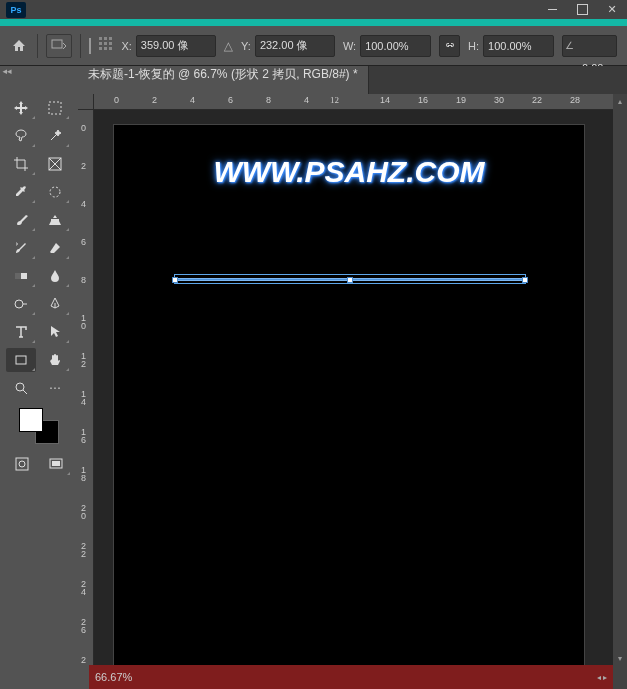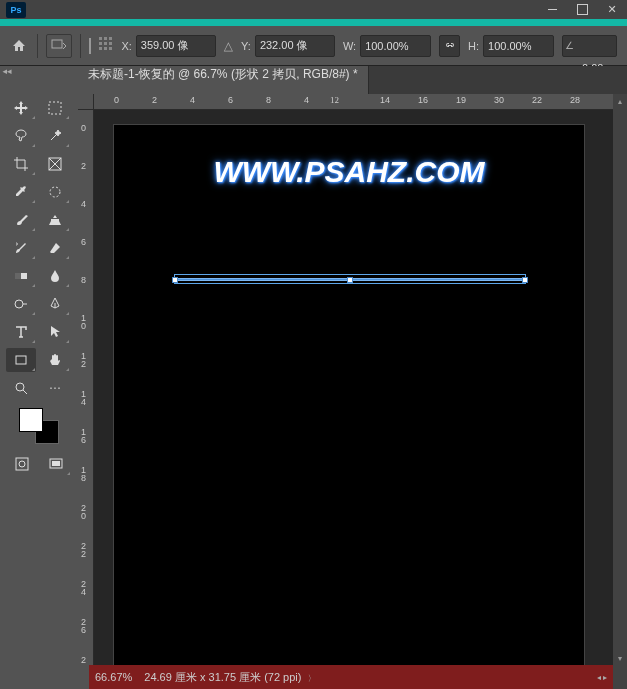--- a/index.html
+++ b/index.html
@@ -375,7 +375,6 @@
 
 <div class="status">
   <span>66.67%</span>
-  <span><span>24.69 厘米 x 31.75 厘米 (72 ppi)</span><span class="arrow"> 〉</span></span>
   <span style="margin-left:auto;display:flex;gap:2px;">
     <span style="font-size:8px;color:#aaa;">◂</span>
     <span style="font-size:8px;color:#aaa;">▸</span>

